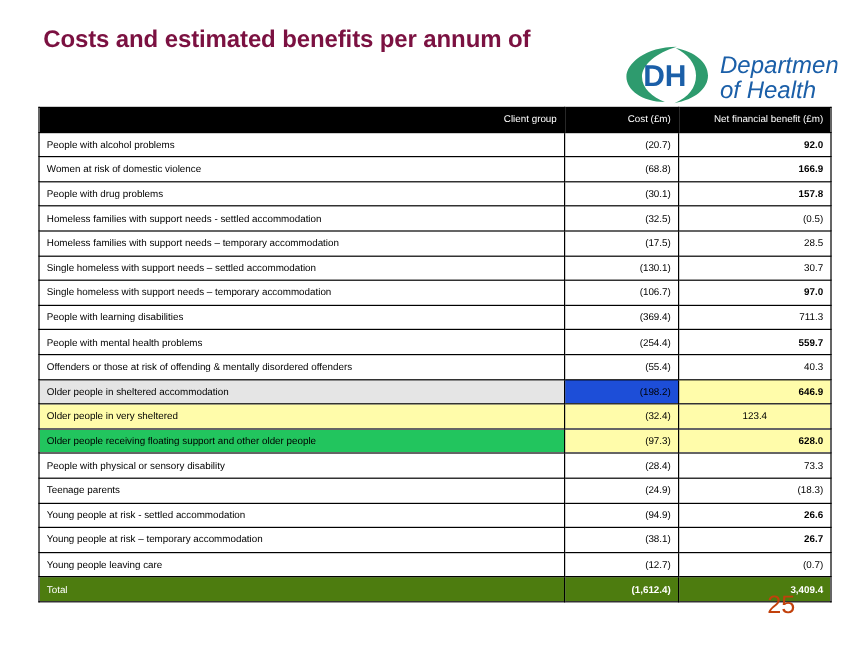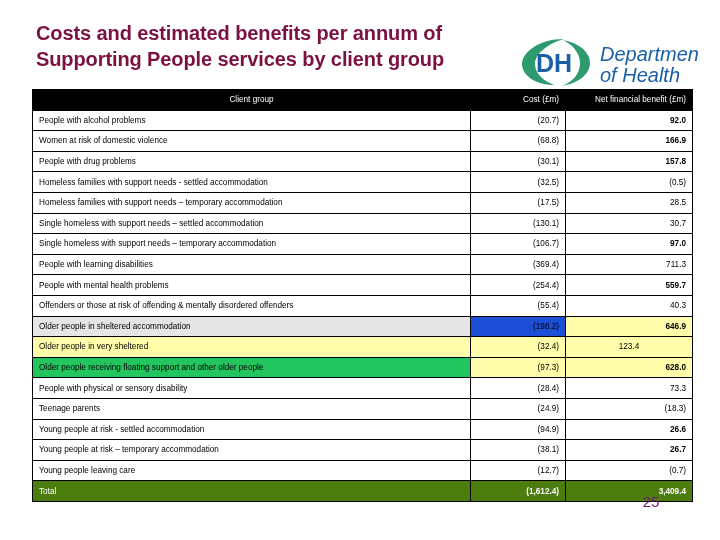--- a/index.html
+++ b/index.html
@@ -105,7 +105,6 @@
 
 <div id="slide-title" style="color: rgb(123, 17, 65);">
   <span class="line">Costs and estimated benefits per annum of</span>
-  <span class="line">Supporting People services by client group</span>
 </div>
 
 <div id="dh-logo">

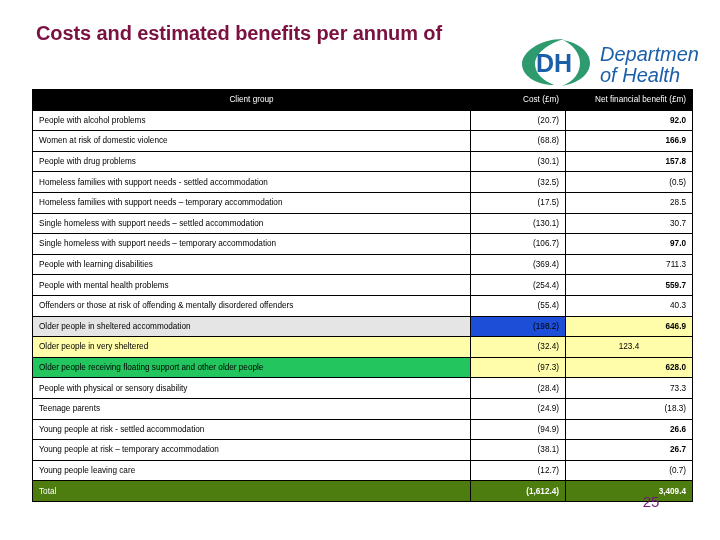--- a/index.html
+++ b/index.html
@@ -70,7 +70,7 @@
     border-color: #000000;
     height: 21px;
   }
-  thead th.h-group { text-align: center; }
+  thead th.h-group { text-align: right; }
   thead th.h-cost,
   thead th.h-ben   { text-align: right; }
 

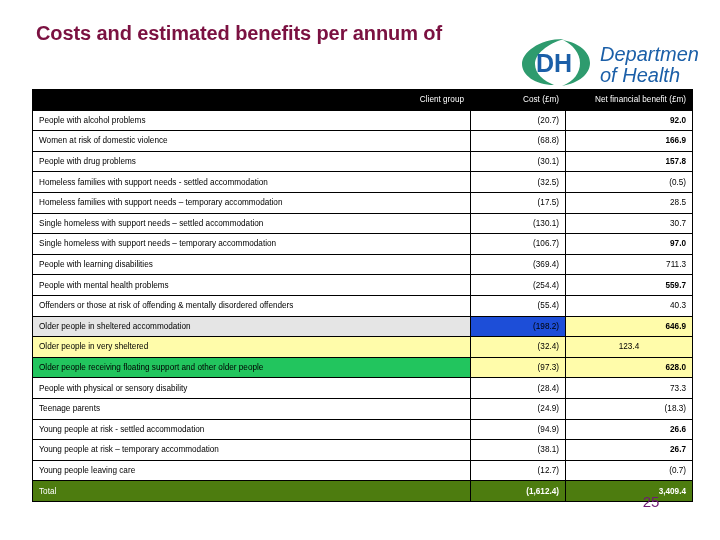--- a/index.html
+++ b/index.html
@@ -96,8 +96,8 @@
     top: 493px;
     width: 30px;
     text-align: center;
-    font-size: 15px;
-    color: #701a75;
+    font-size: 21px;
+    color: #c2410c;
   }
 </style>
 </head>

